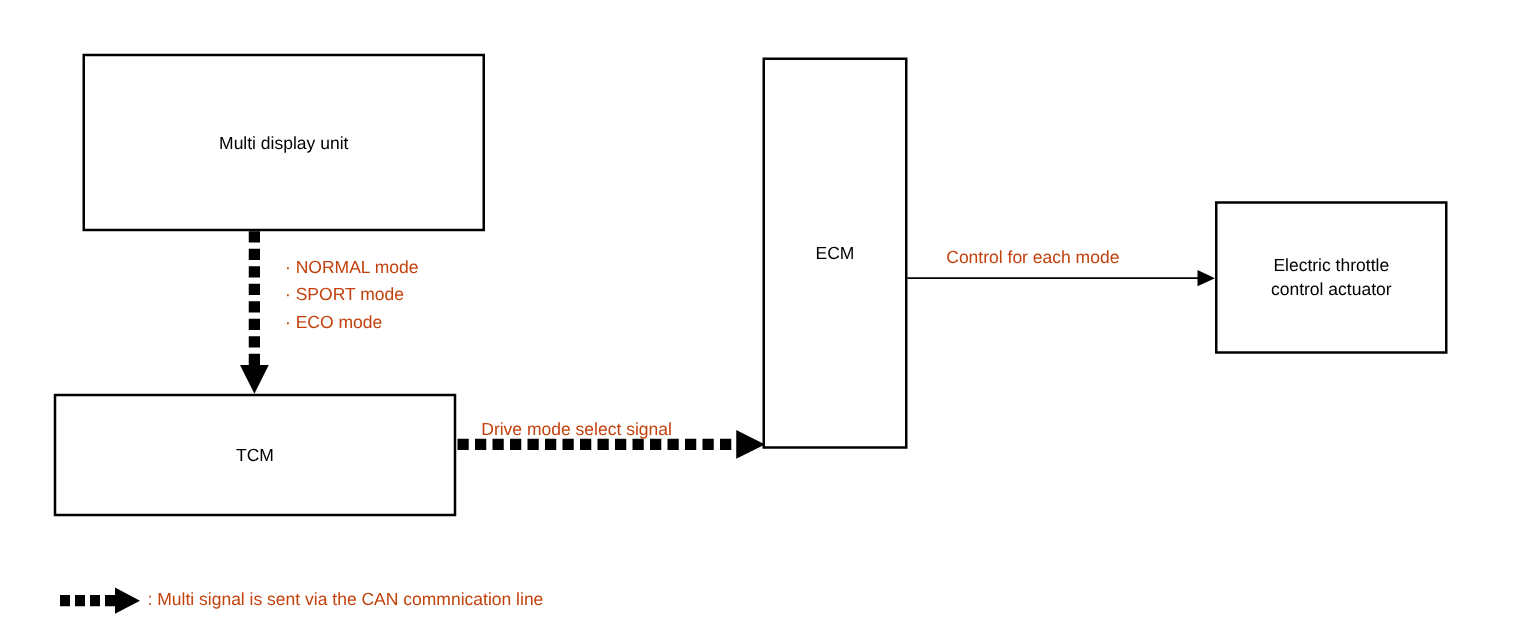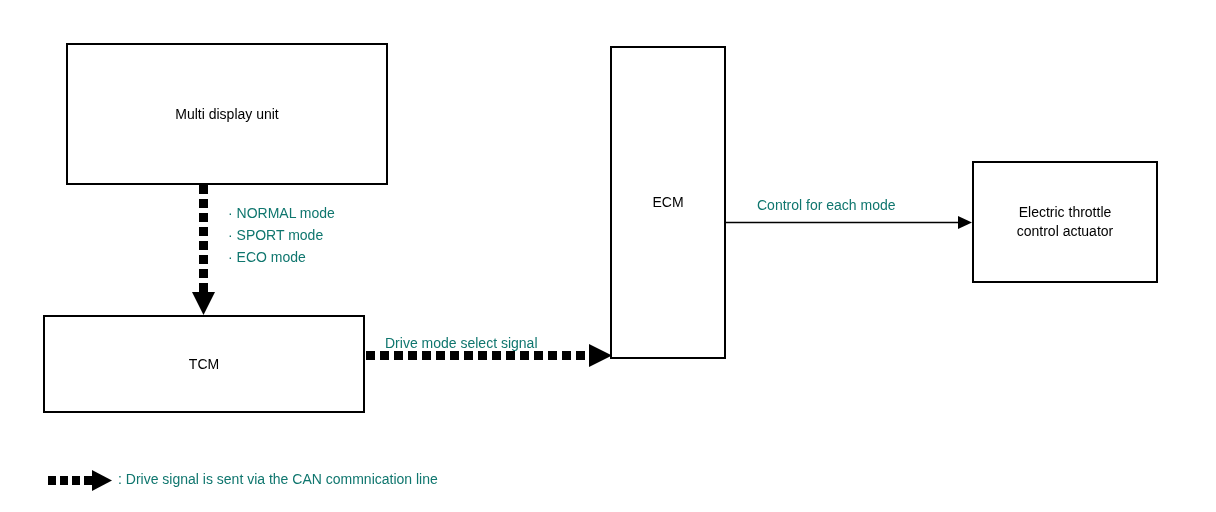--- a/index.html
+++ b/index.html
@@ -48,7 +48,7 @@
     position: absolute;
     font-size: 14px;
     line-height: 22px;
-    color: #0f766e;
+    color: #c2410c;
     white-space: pre;
   }
   #mode-list      { left: 228px; top: 202px; }

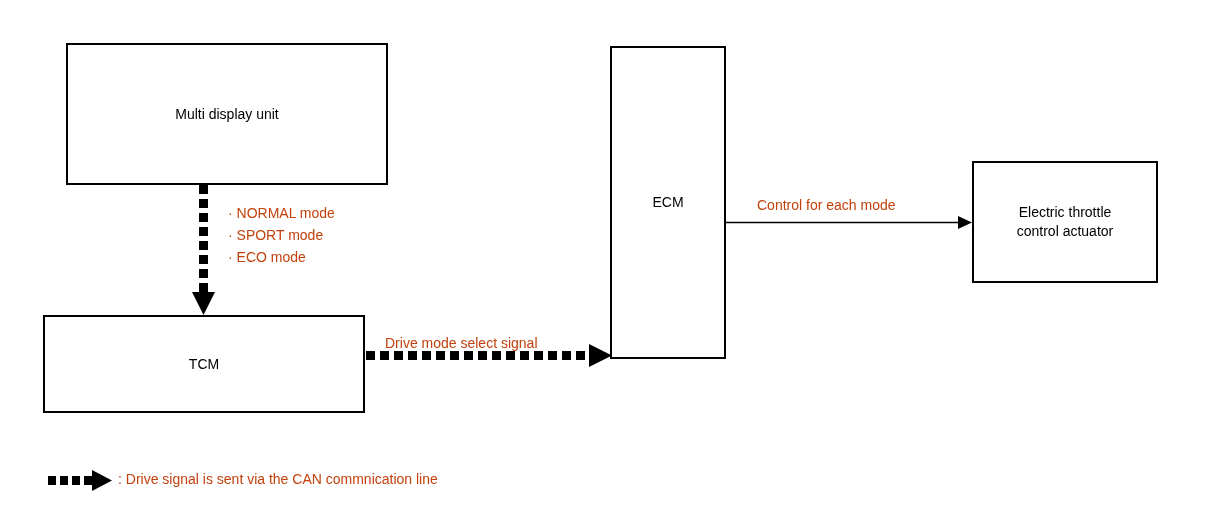--- a/index.html
+++ b/index.html
@@ -117,7 +117,7 @@
 
   <div class="note" id="lbl-control">Control for each mode</div>
 
-  <div class="note" id="legend-text">: Drive signal is sent via the CAN commnication line</div>
+  <div class="note" id="legend-text">: Multi signal is sent via the CAN commnication line</div>
 
 </div>
 

